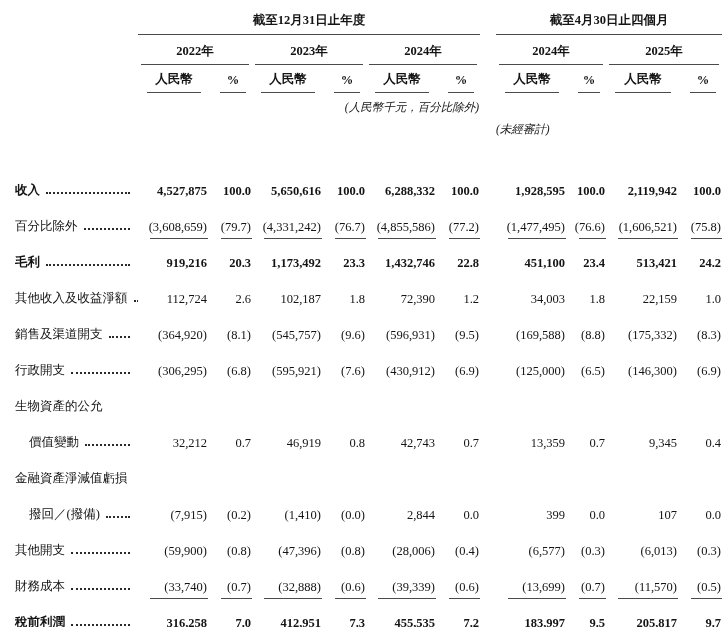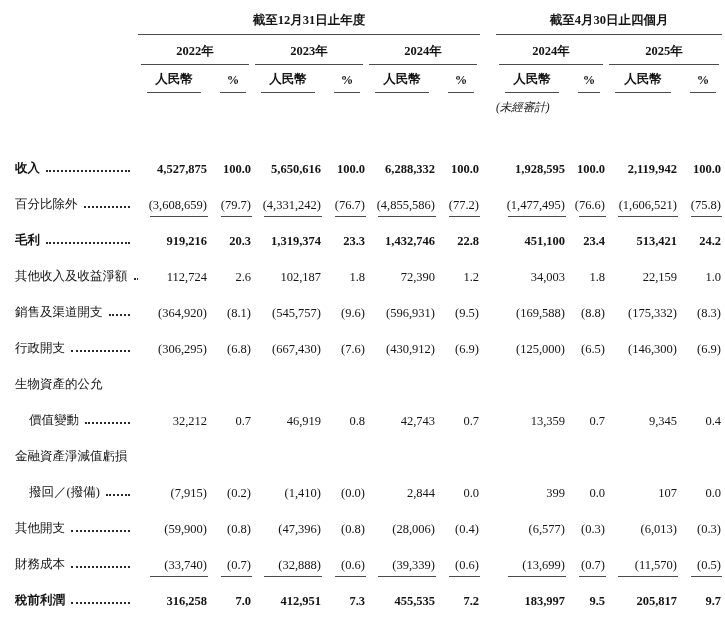--- a/index.html
+++ b/index.html
@@ -168,6 +168,12 @@
     </tr>
     <tr>
       <td></td>
+      <td class="note right" colspan="6">(人民幣千元，百分比除外)</td>
+      <td></td>
+      <td colspan="4"></td>
+    </tr>
+    <tr>
+      <td></td>
       <td colspan="6"></td>
       <td></td>
       <td class="note center" colspan="2">(未經審計)</td>

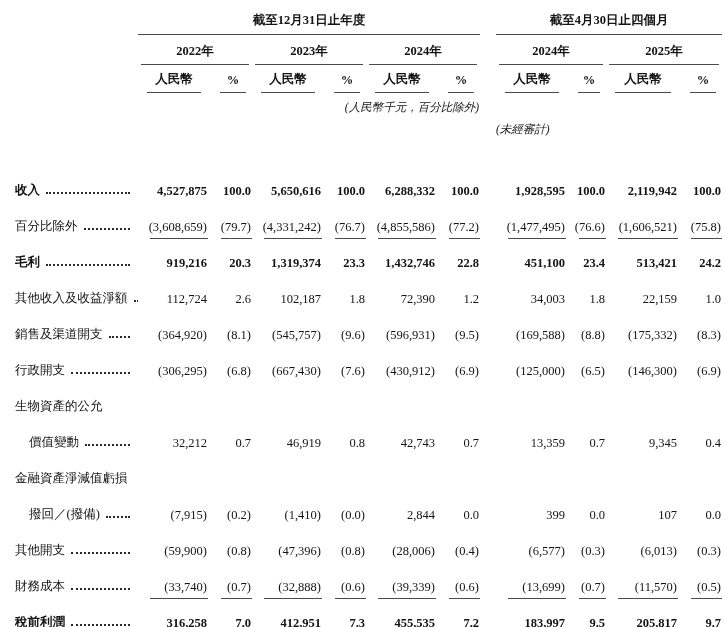--- a/index.html
+++ b/index.html
@@ -231,7 +231,7 @@
         </td>
         <td class="num rmb">919,216</td>
         <td class="num pct">20.3</td>
-        <td class="num rmb">1,319,374</td>
+        <td class="num rmb">1,173,492</td>
         <td class="num pct">23.3</td>
         <td class="num rmb">1,432,746</td>
         <td class="num pct">22.8</td>

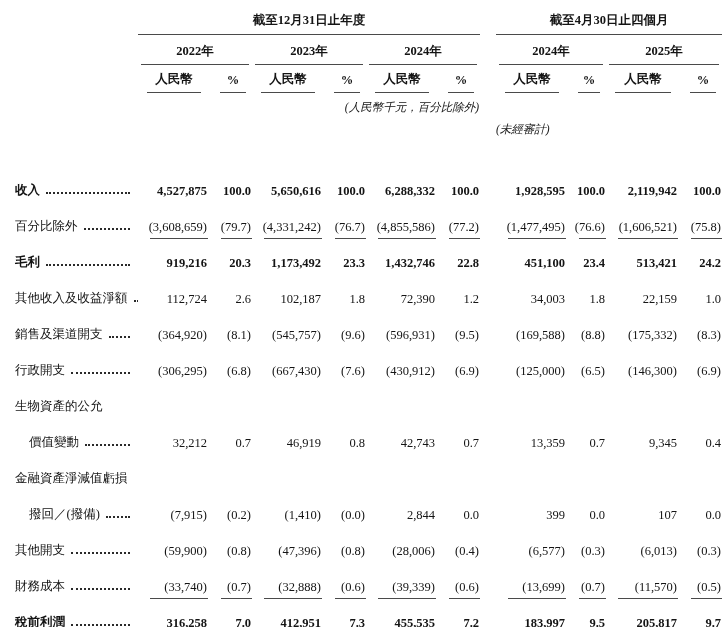--- a/index.html
+++ b/index.html
@@ -288,7 +288,7 @@
         </td>
         <td class="num rmb">(306,295)</td>
         <td class="num pct">(6.8)</td>
-        <td class="num rmb">(667,430)</td>
+        <td class="num rmb">(595,921)</td>
         <td class="num pct">(7.6)</td>
         <td class="num rmb">(430,912)</td>
         <td class="num pct">(6.9)</td>

